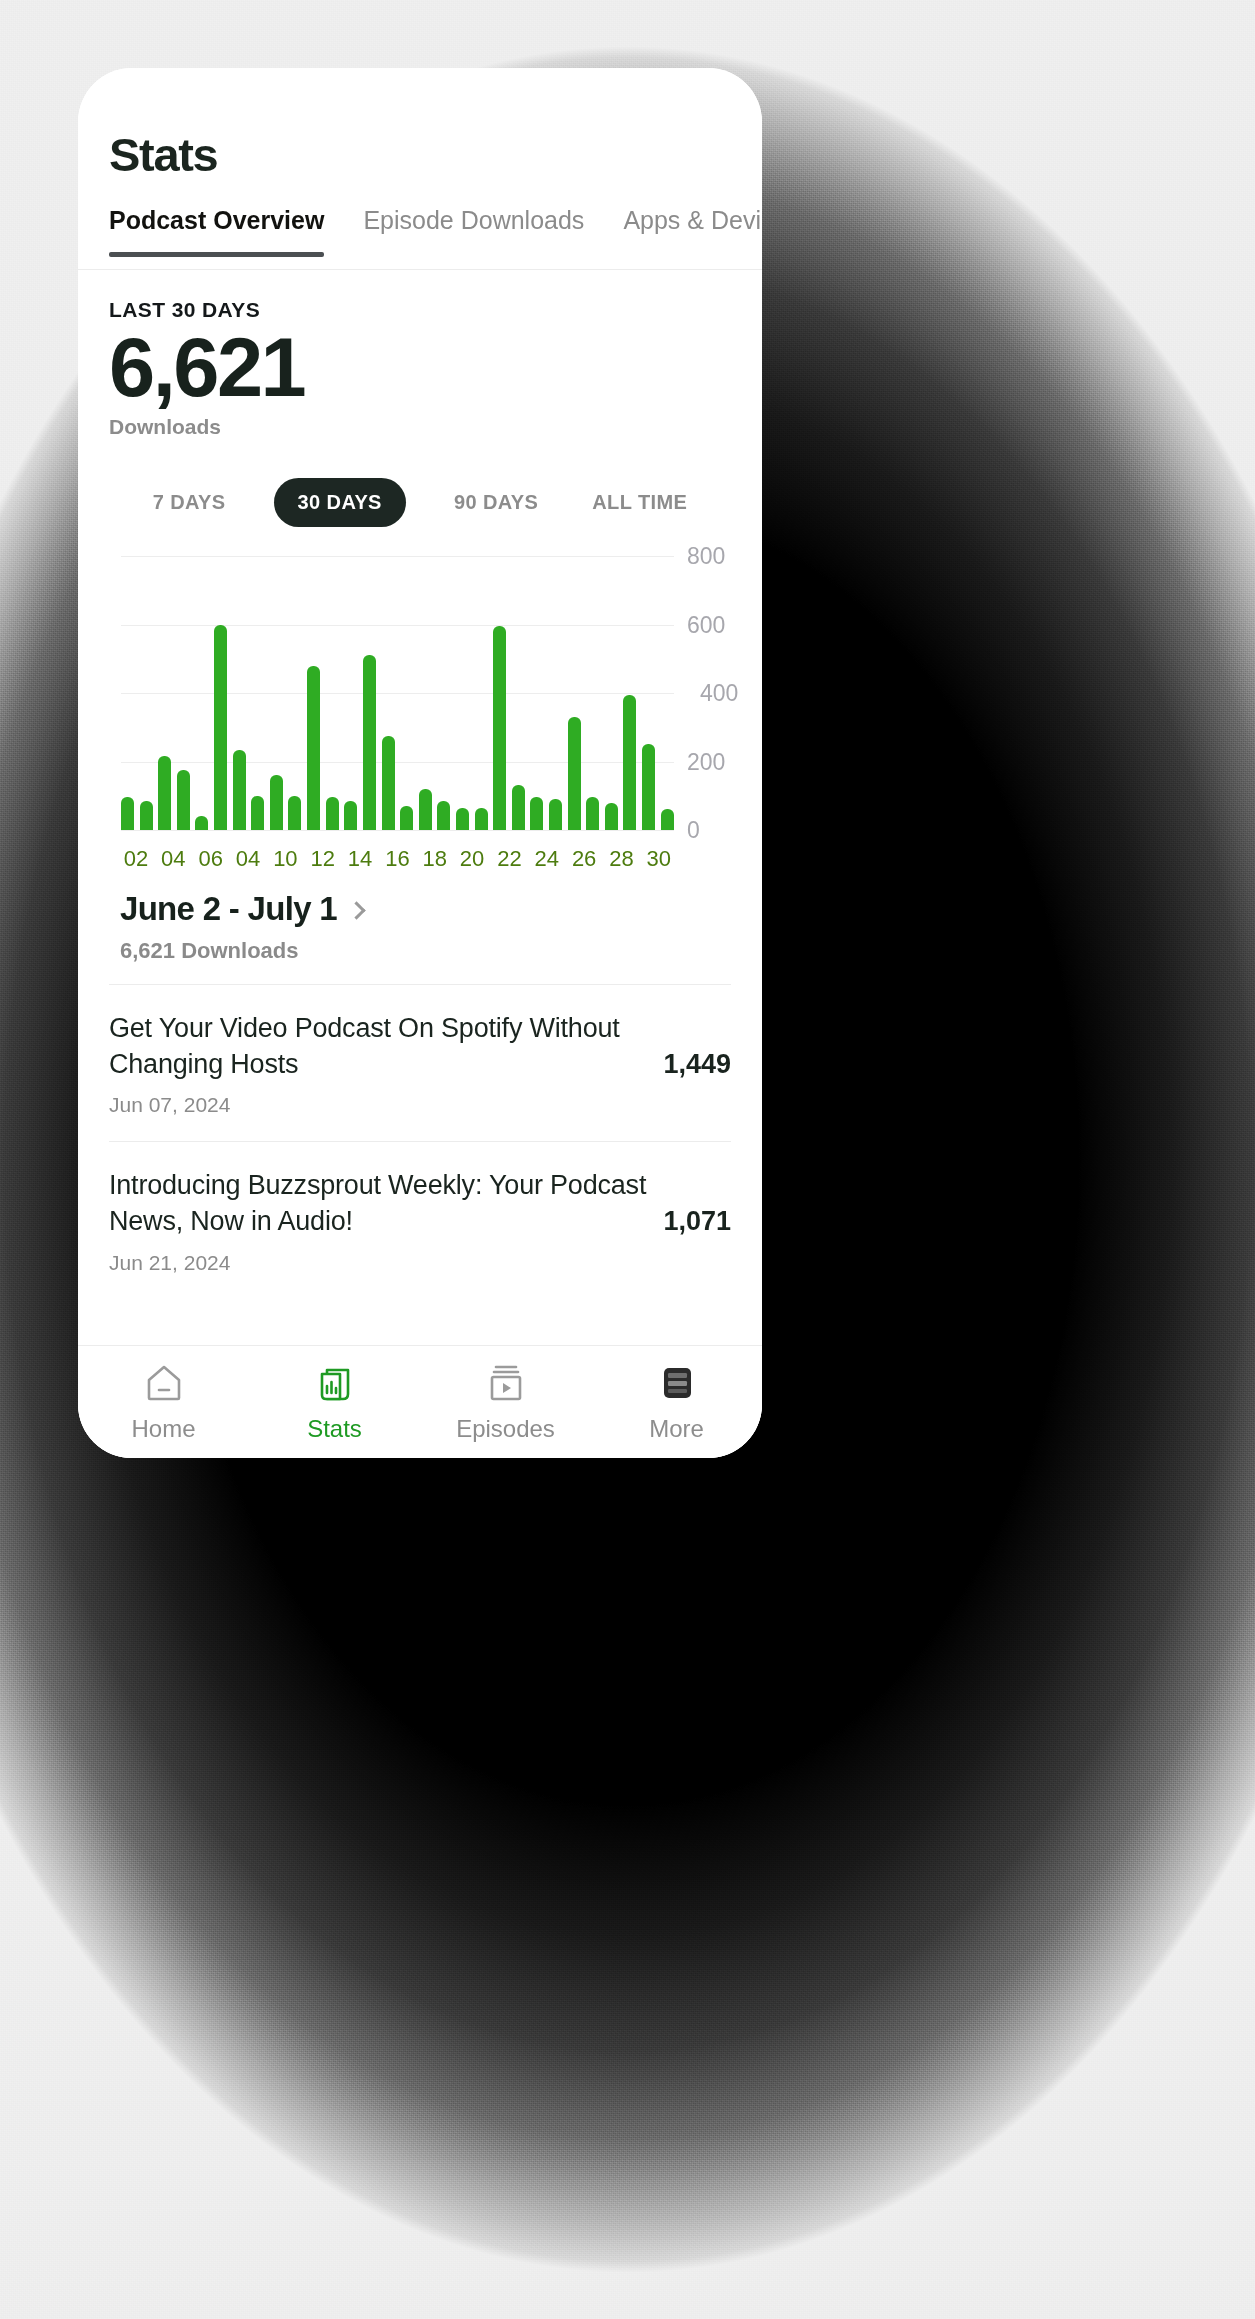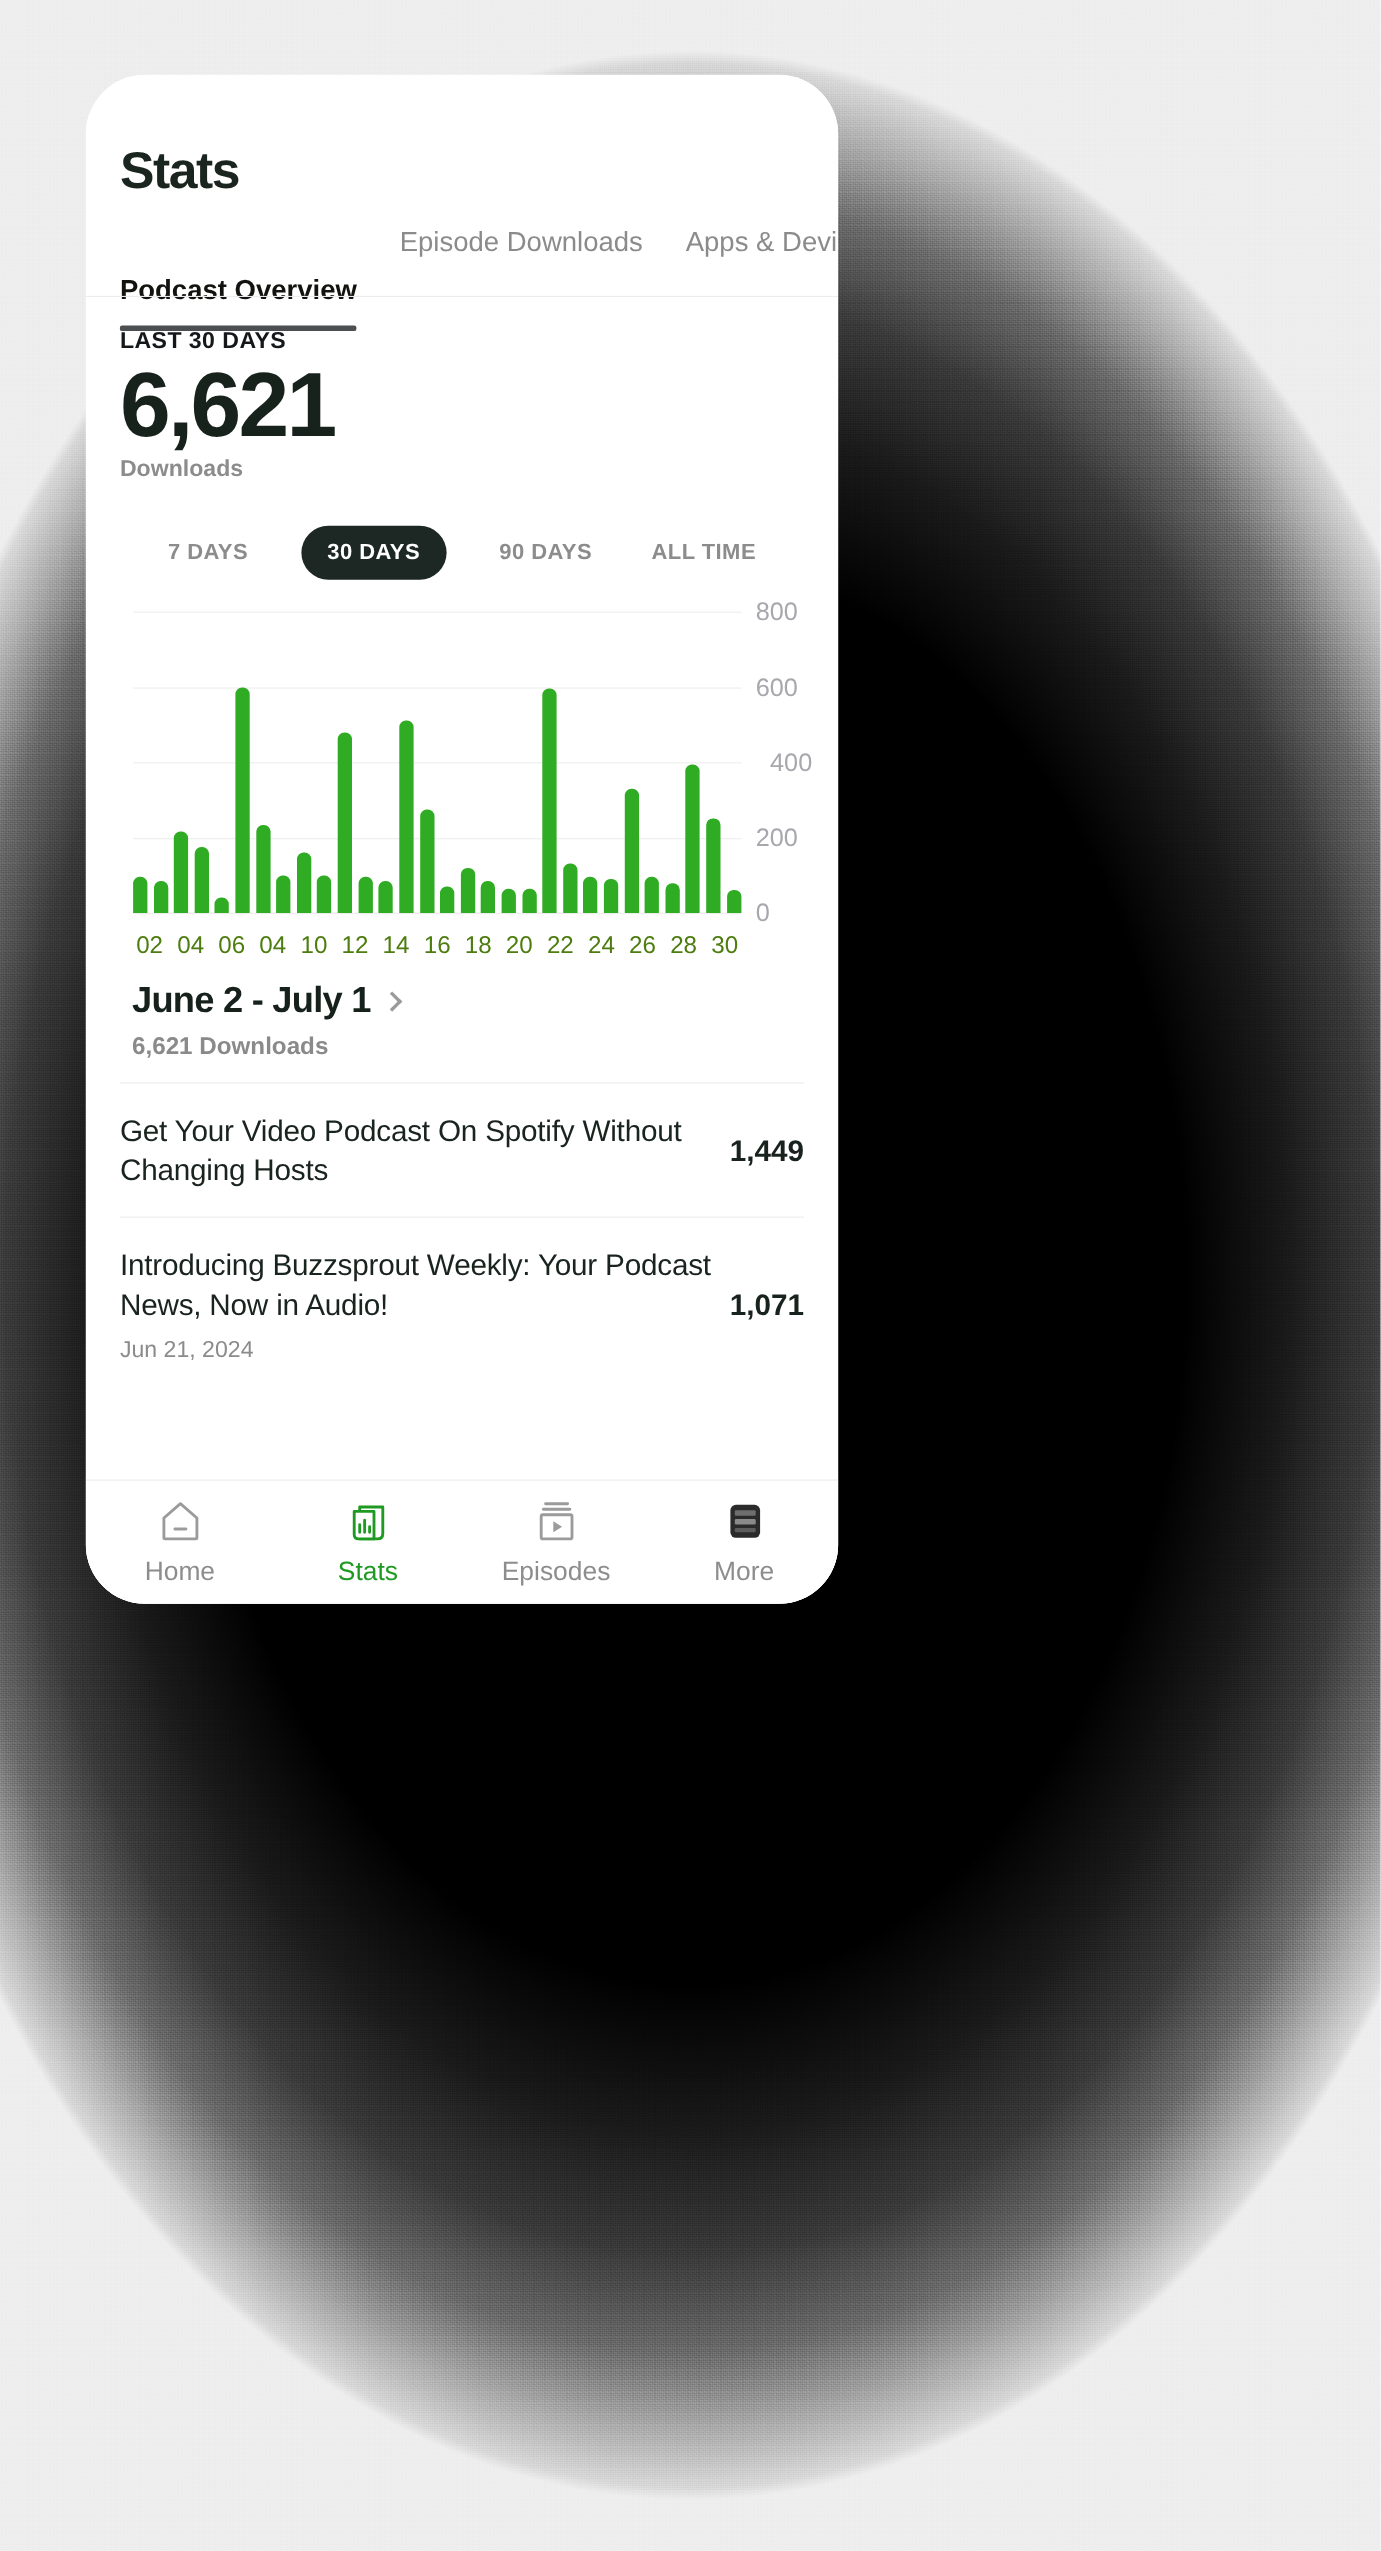--- a/index.html
+++ b/index.html
@@ -56,7 +56,7 @@
   .tab {
     font-size: 25px; color: #8b8b8b; padding-bottom: 22px; position: relative;
   }
-  .tab.active { color: #12120f; font-weight: bold; margin-top: 44px; }
+  .tab.active { color: #12120f; font-weight: bold; }
   .tab.active::after {
     content: ""; position: absolute; left: 0; right: 0; bottom: 0;
     height: 5px; background: #4b4f52; border-radius: 2px;

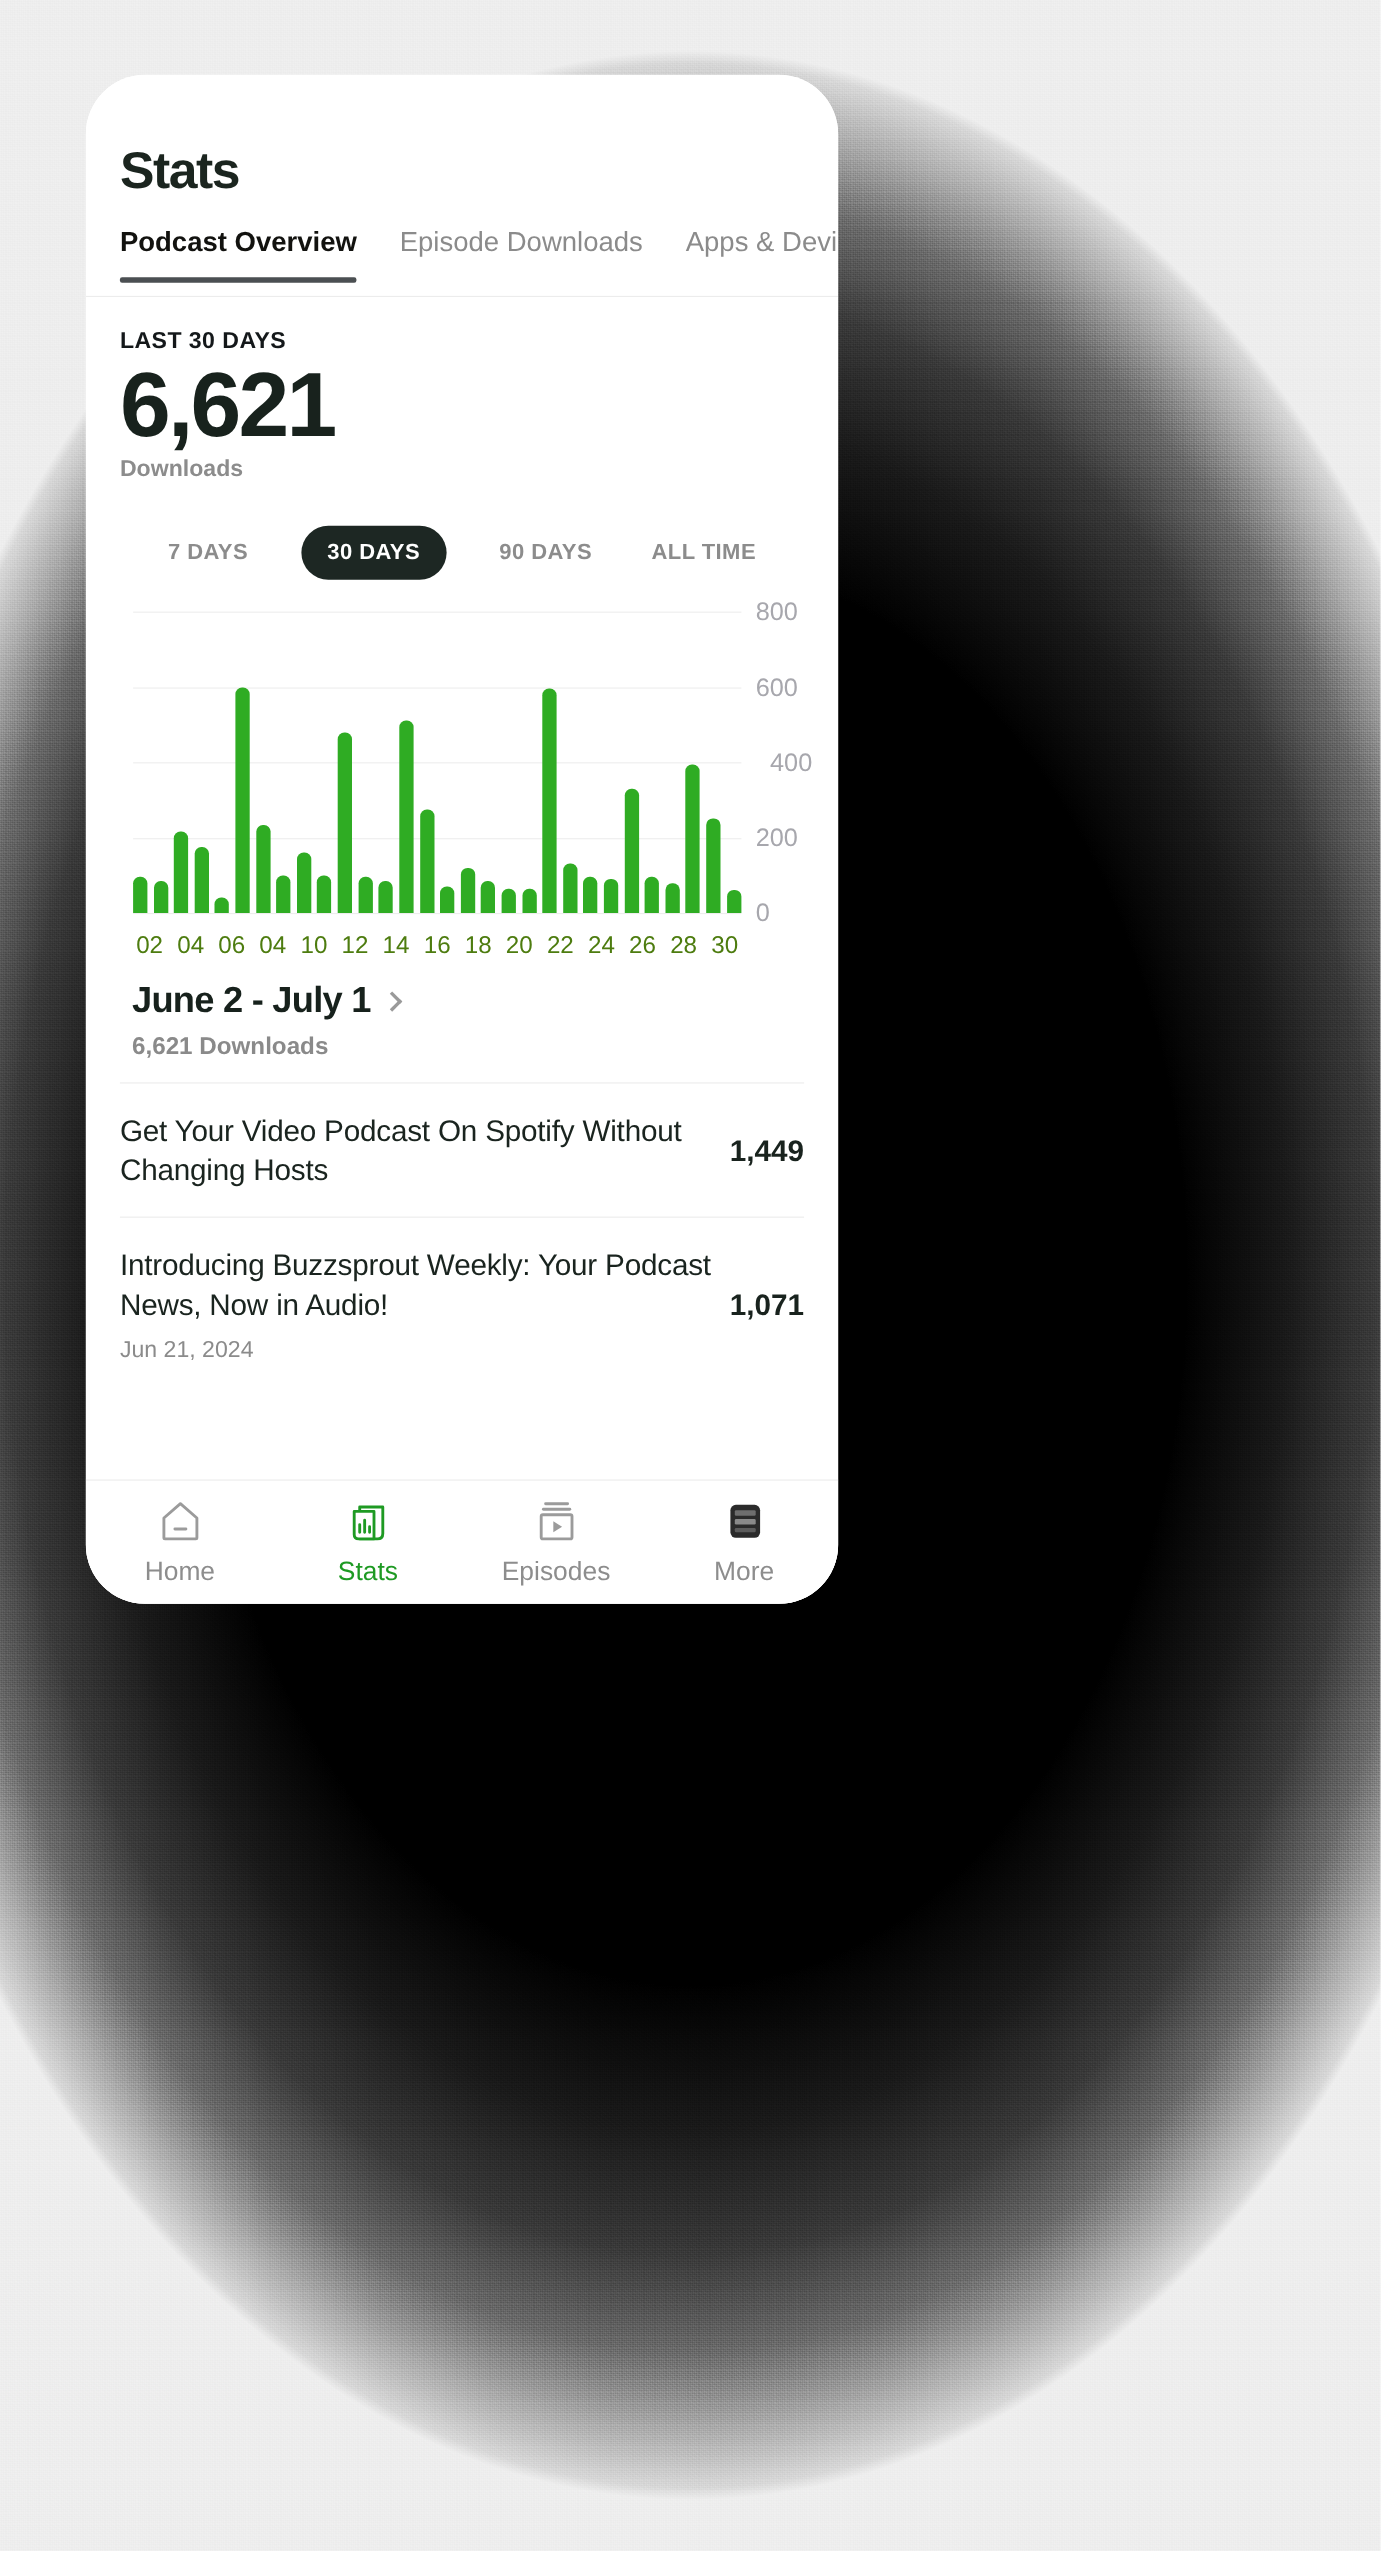--- a/index.html
+++ b/index.html
@@ -270,6 +270,7 @@
       <div class="ep-row">
         <div class="ep-main">
           <div class="ep-title">Get Your Video Podcast On Spotify Without Changing Hosts</div>
+          <div class="ep-date">Jun 07, 2024</div>
         </div>
         <div class="ep-count">1,449</div>
       </div>

